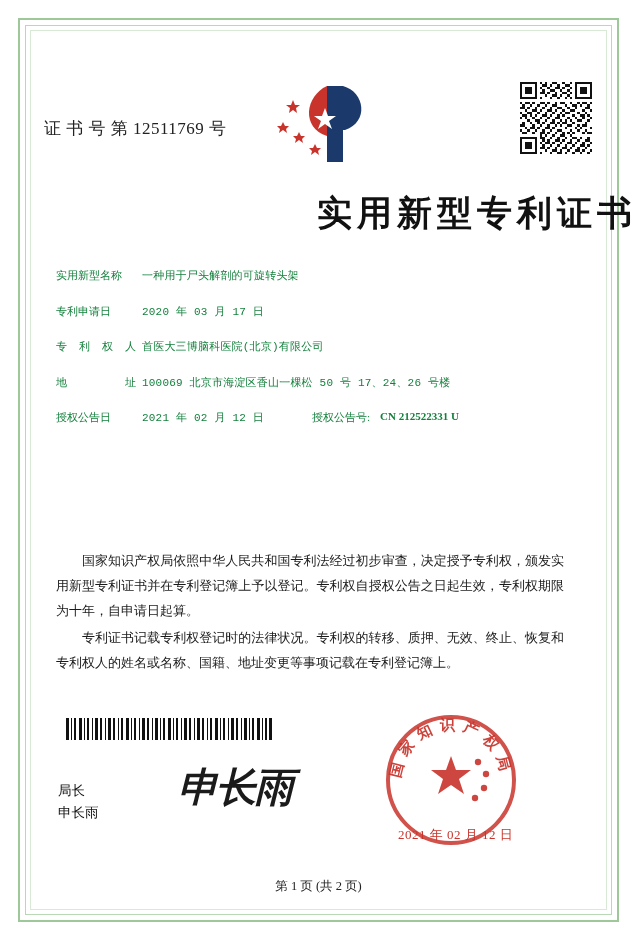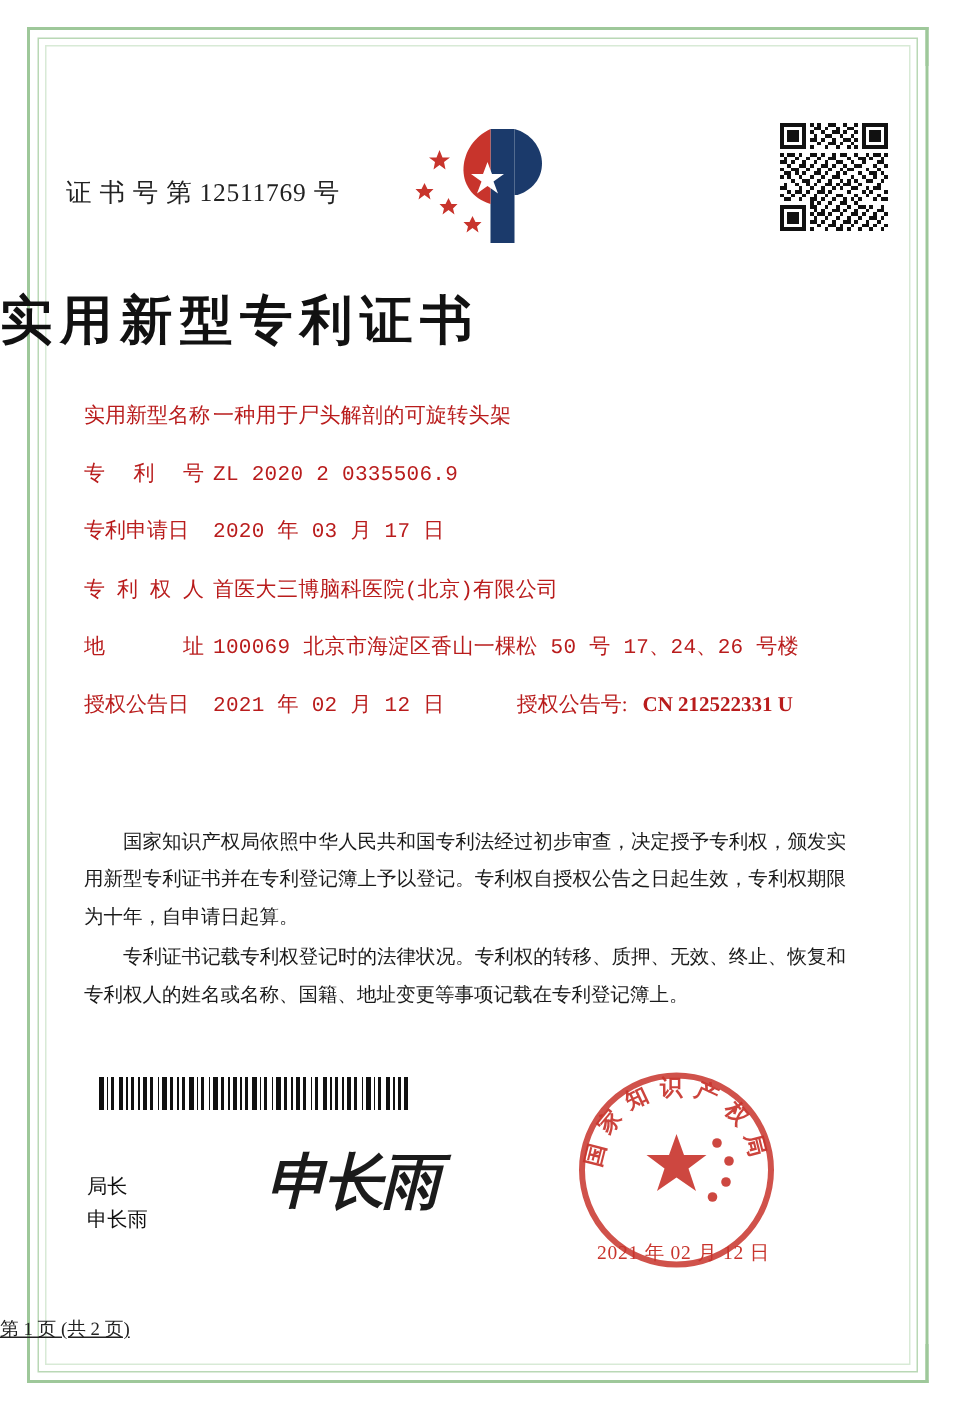--- a/index.html
+++ b/index.html
@@ -88,7 +88,7 @@
     position: absolute;
     left: 0; top: 190px;
     width: 637px;
-    text-align: left;
+    text-align: right;
     font-size: 35px;
     font-weight: bold;
     letter-spacing: 5px;

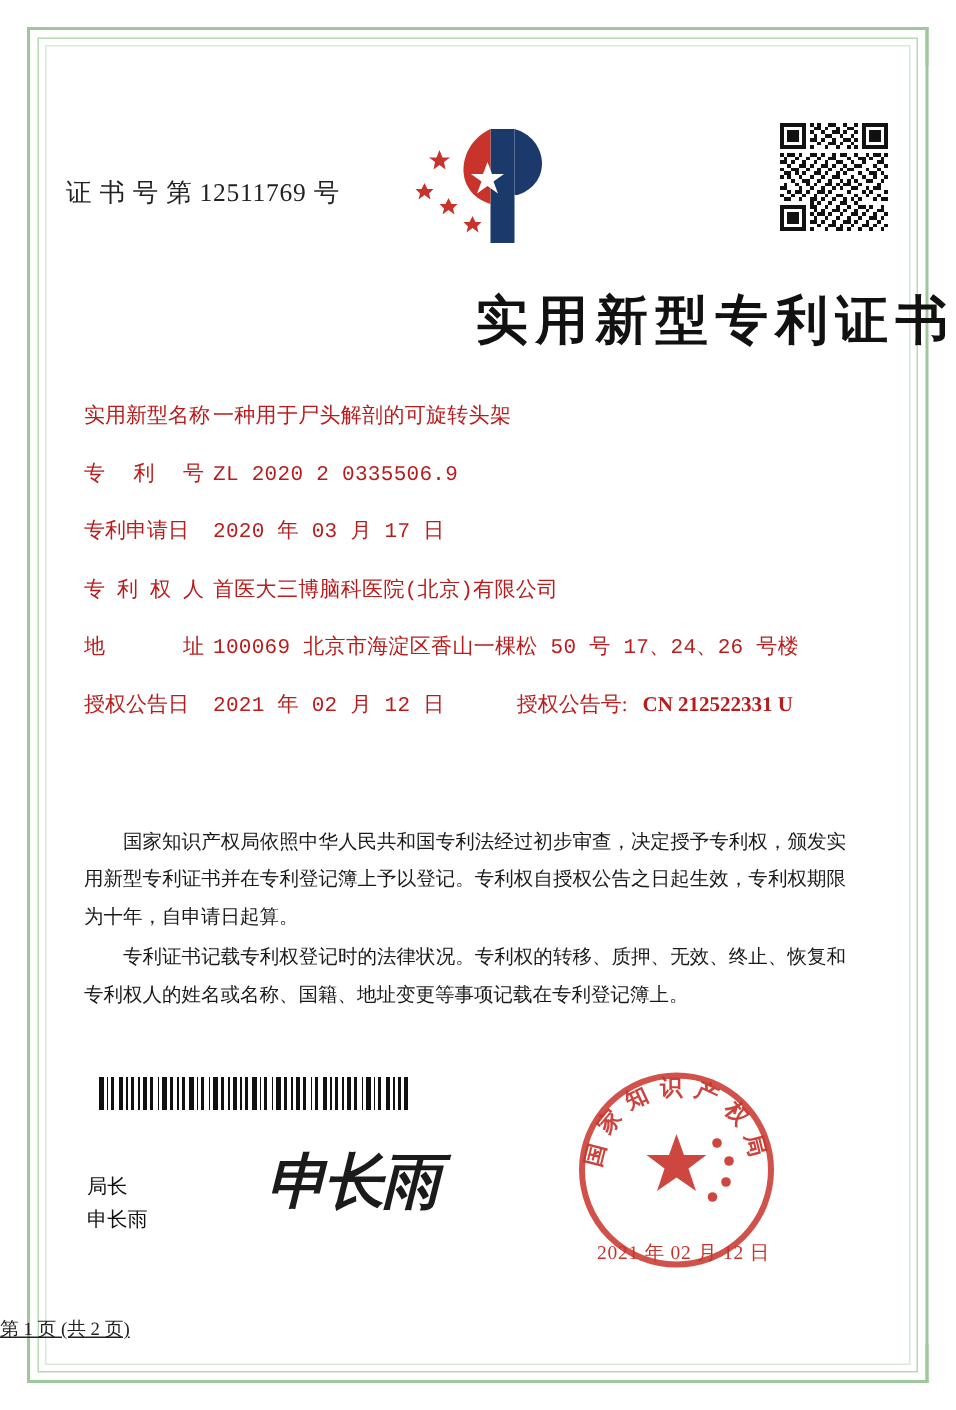--- a/index.html
+++ b/index.html
@@ -104,10 +104,10 @@
   }
   .field-row {
     display: flex;
-    align-items: flex-end;
+    align-items: flex-start;
     margin-bottom: 20.5px;
-    font-size: 14px;
-    color: #b91c1c;
+    font-size: 11px;
+    color: #15803d;
     white-space: nowrap;
   }
   .field-label {

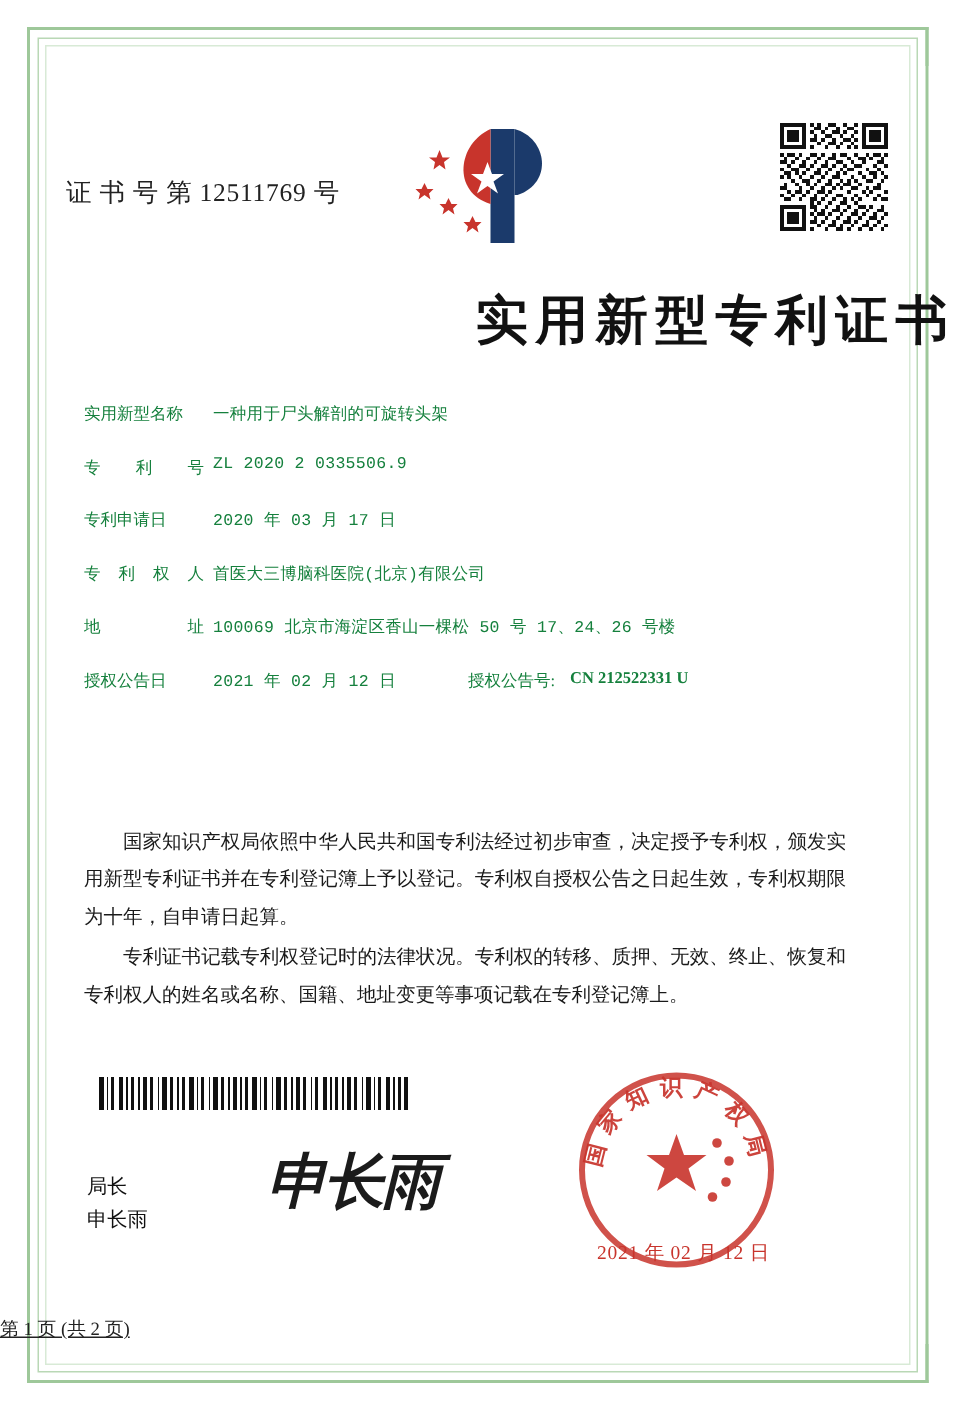--- a/index.html
+++ b/index.html
@@ -483,10 +483,6 @@
     </div>
 
 
-    <div class="field-row">
-      <span class="field-label spread">专 利 号</span>
-      <span class="field-value">ZL 2020 2 0335506.9</span>
-    </div>
 
     <div class="field-row">
       <span class="field-label">专利申请日</span>

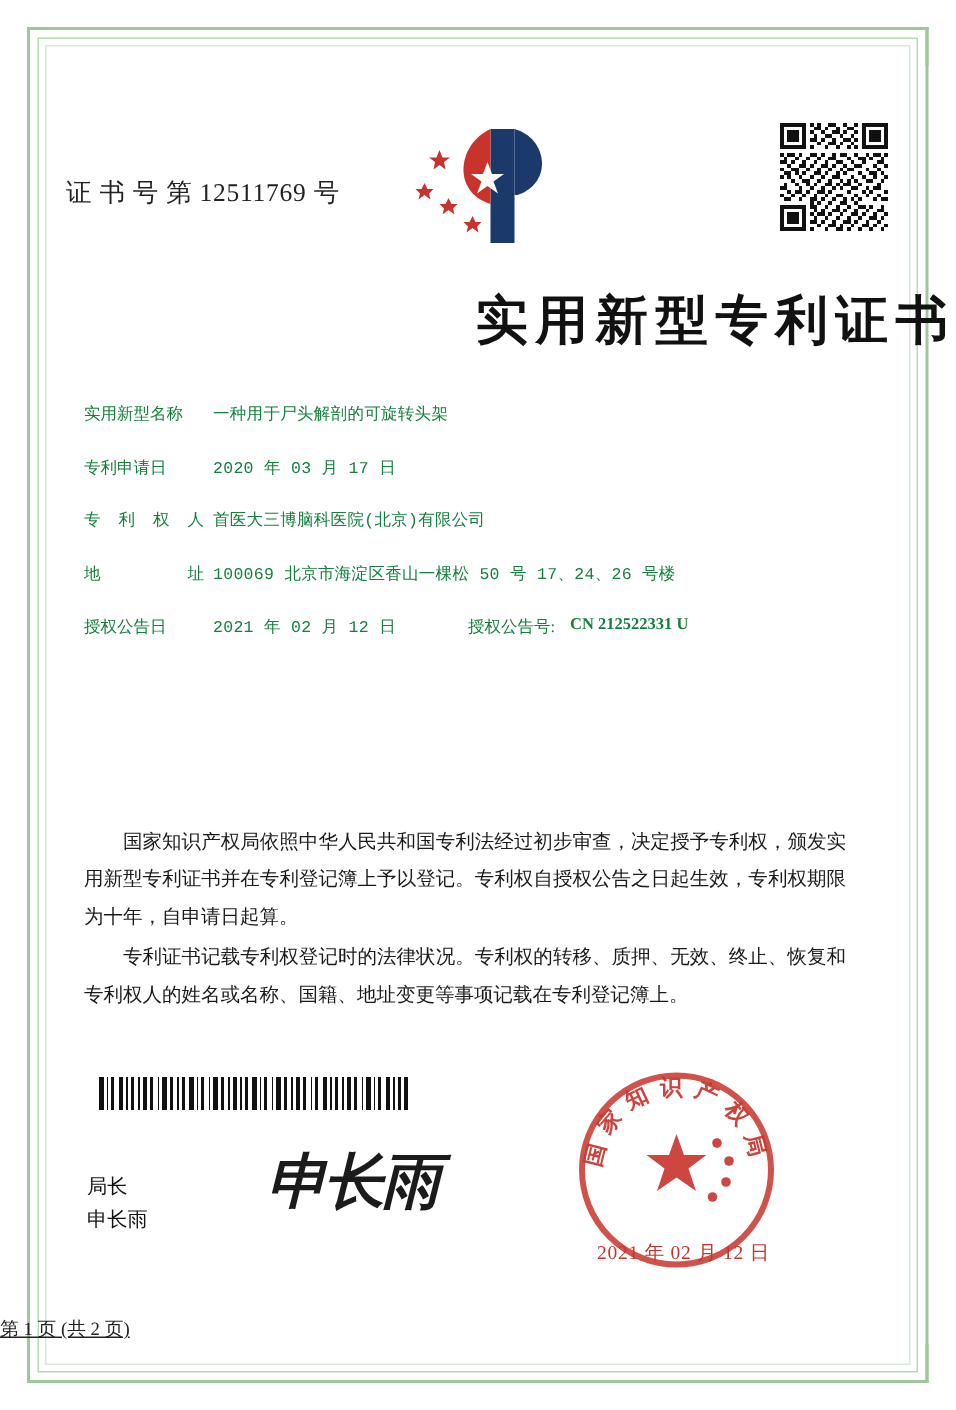--- a/index.html
+++ b/index.html
@@ -201,10 +201,9 @@
     position: absolute;
     left: 0; top: 878px;
     width: 637px;
-    text-align: left;
+    text-align: center;
     font-size: 12.5px;
     color: #222;
-    text-decoration: underline;
   }
   .back-note {
     position: absolute;

